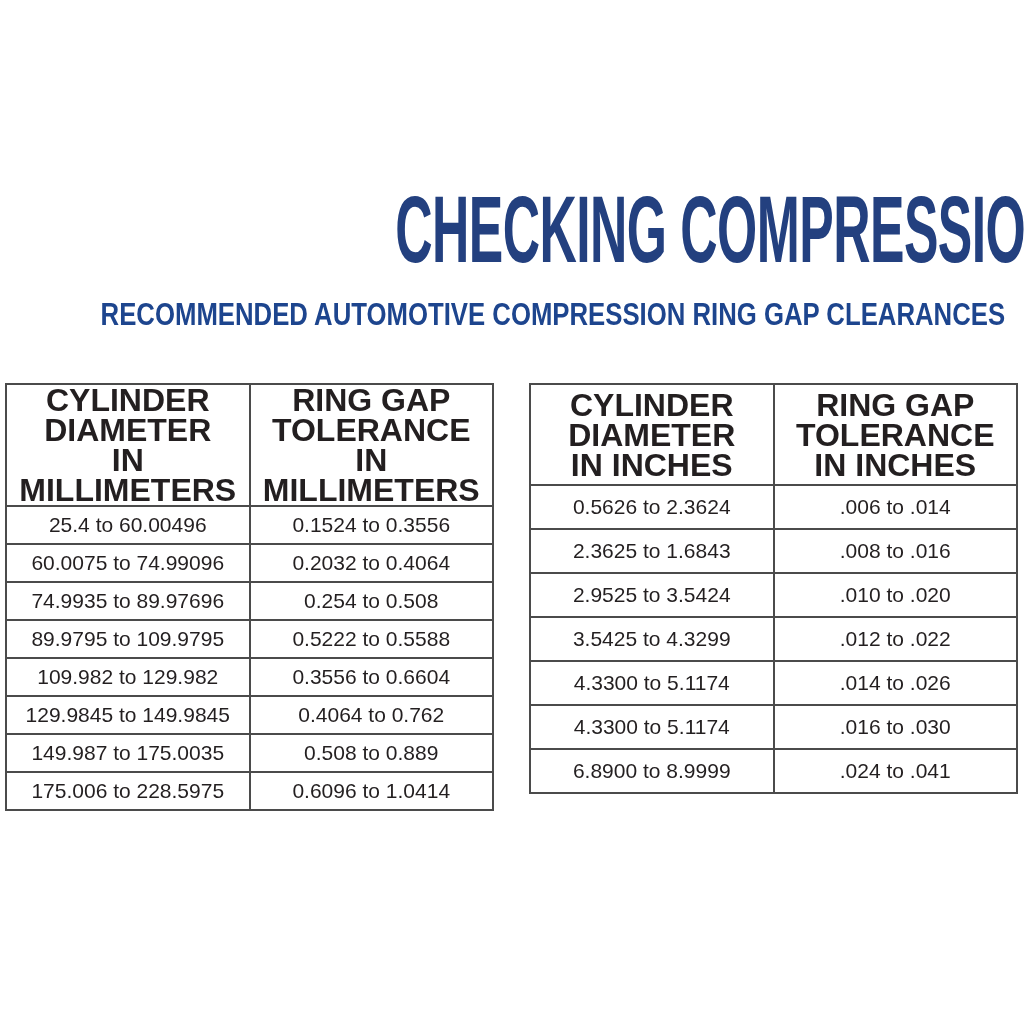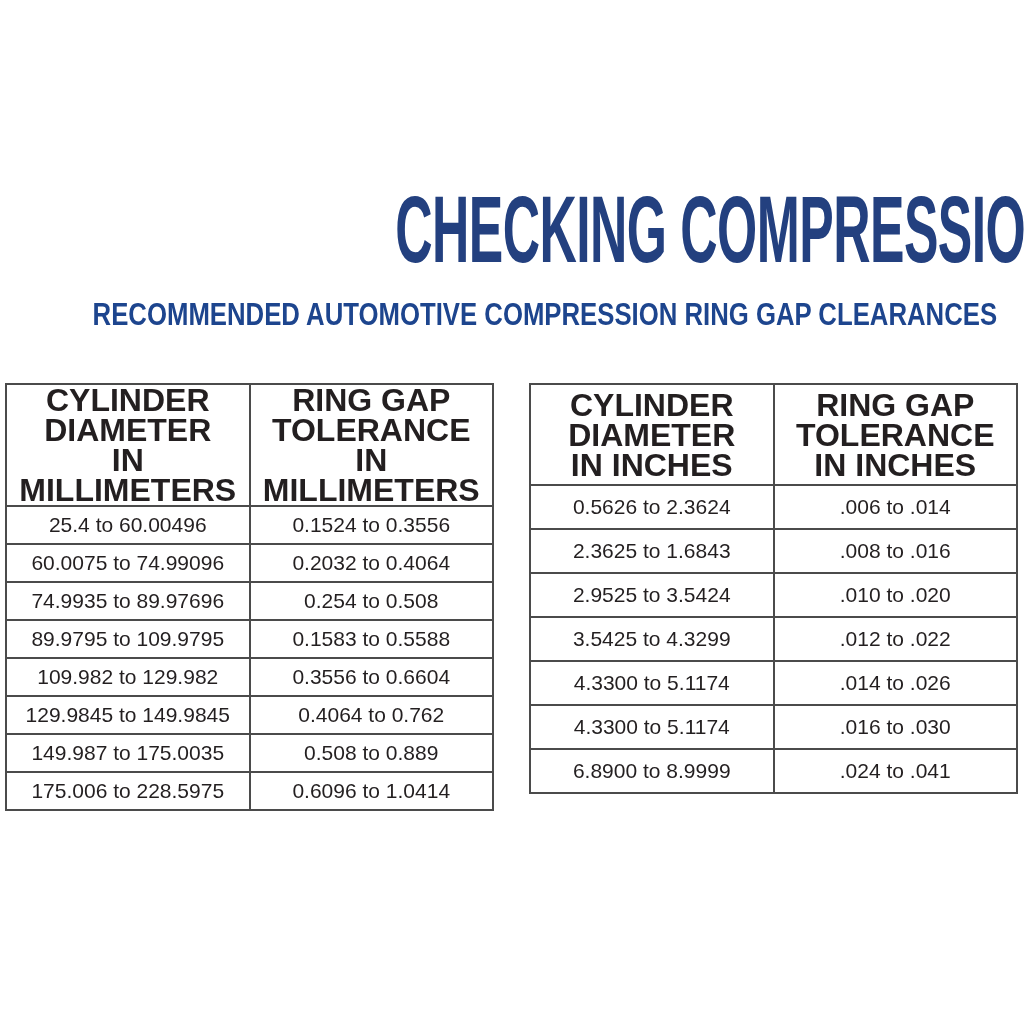--- a/index.html
+++ b/index.html
@@ -36,7 +36,7 @@
   .subtitle-wrap {
     position: absolute;
     top: 299px;
-    left: 0;
+    left: 8px;
     width: 912px;
     text-align: center;
   }

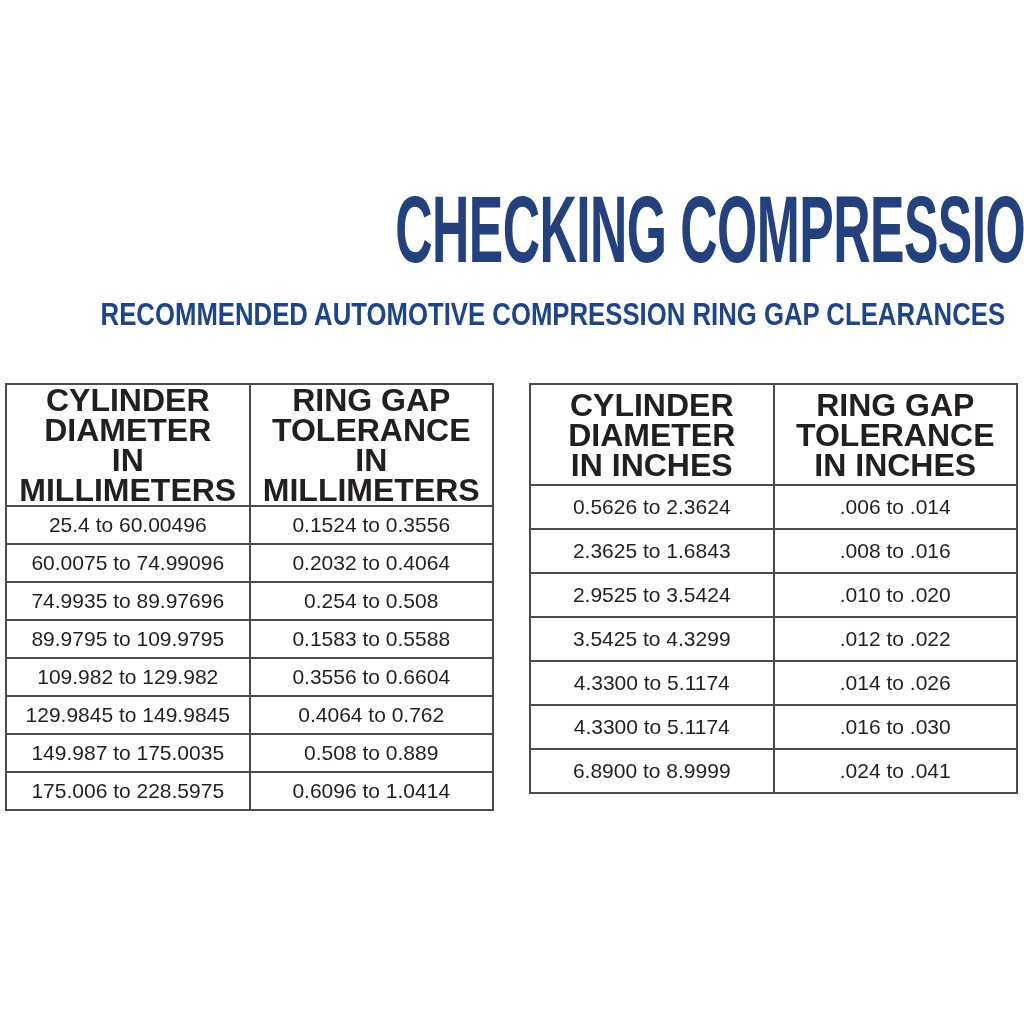--- a/index.html
+++ b/index.html
@@ -128,7 +128,7 @@
       </tr>
       <tr>
         <td>89.9795 to 109.9795</td>
-        <td>0.1583 to 0.5588</td>
+        <td>0.5222 to 0.5588</td>
       </tr>
       <tr>
         <td>109.982 to 129.982</td>

